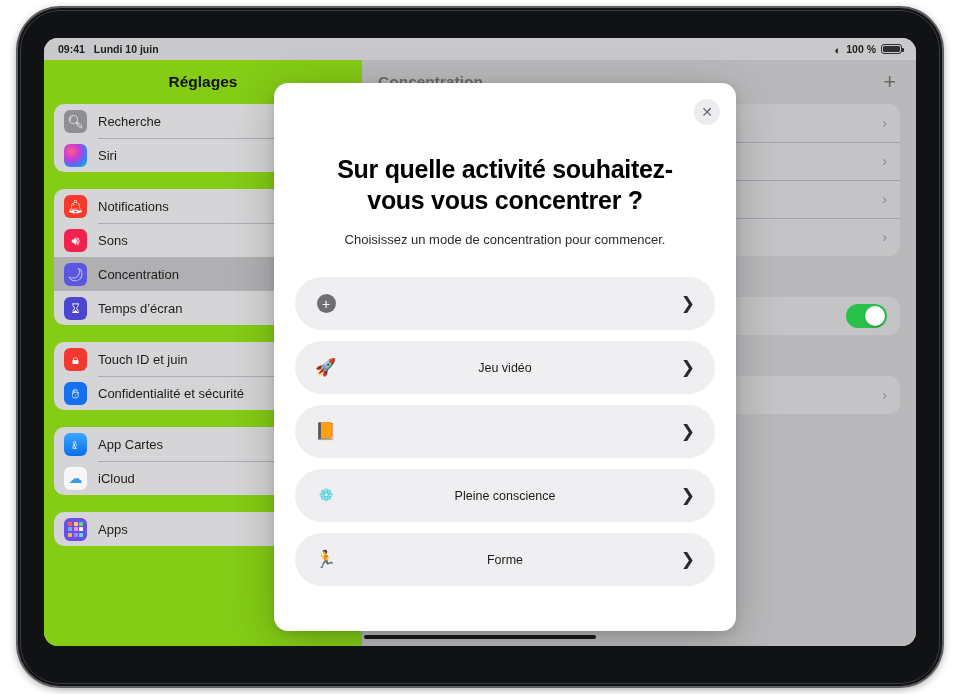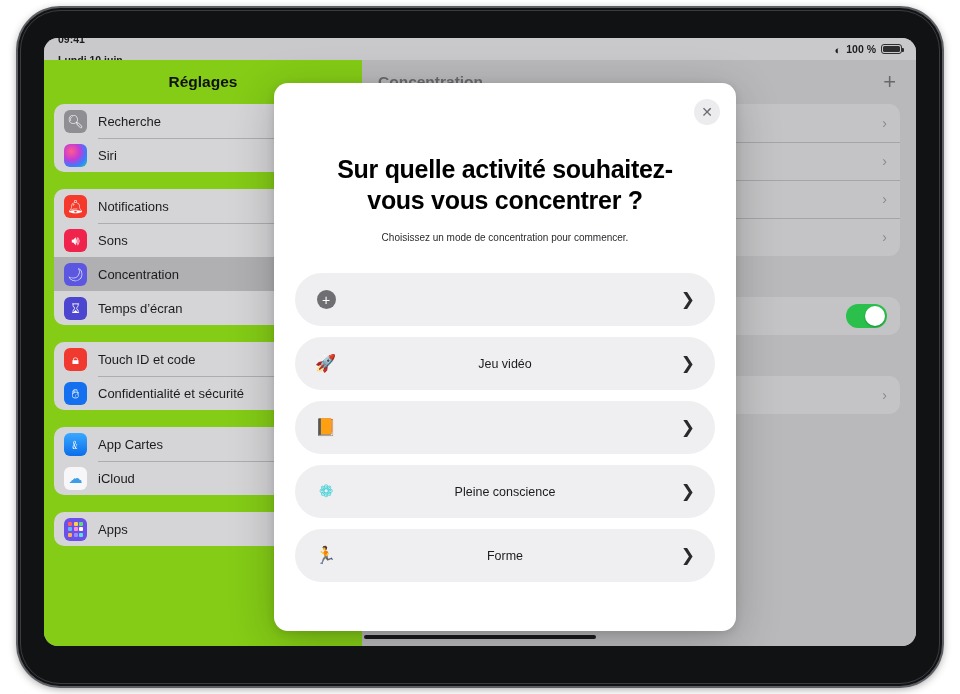--- a/index.html
+++ b/index.html
@@ -43,7 +43,7 @@
     font-size: 10.5px; font-weight: bold; color: #1c1c1e;
     background: #c9c9cb;
   }
-  #status-left { display: flex; gap: 9px; align-items: baseline; flex-direction: column; }
+  #status-left { display: flex; gap: 9px; align-items: baseline; }
   #status-date { font-weight: 600; }
   #status-right { margin-left: auto; display: flex; align-items: center; gap: 5px; }
   .wifi-glyph { font-size: 11px; line-height: 1; position: relative; top: 1px; }

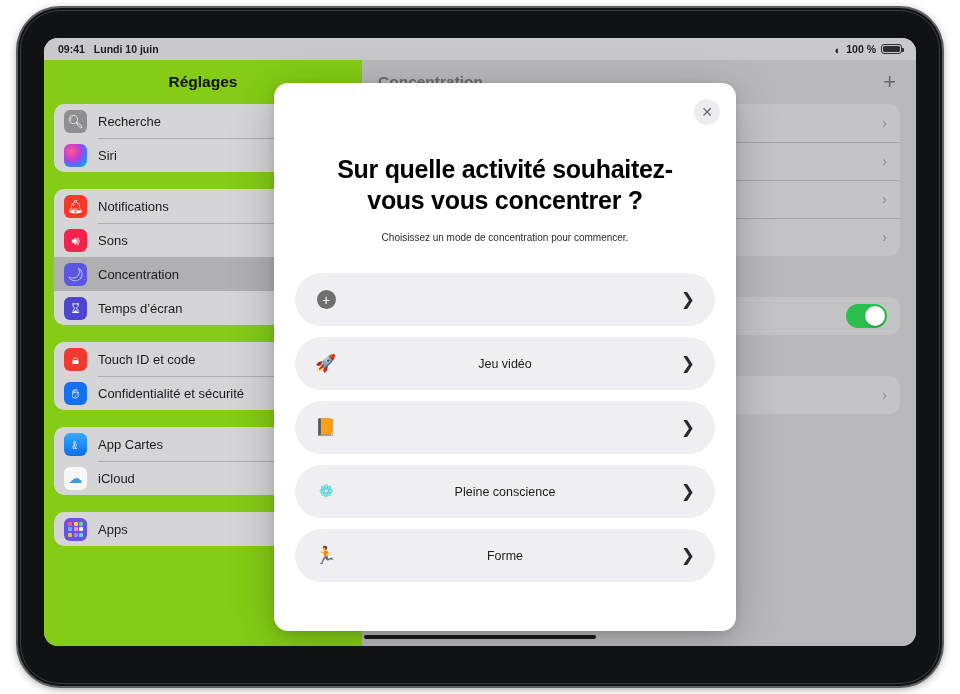--- a/index.html
+++ b/index.html
@@ -201,7 +201,7 @@
     line-height: 1.22; letter-spacing: -.3px;
   }
   #modal-subtitle {
-    margin-top: 17px; font-size: 10px; color: #2b2b2e;
+    margin-top: 17px; font-size: 13px; color: #2b2b2e;
   }
   #modal-list { padding: 30px 21px 0; display: flex; flex-direction: column; gap: 11px; }
   .focus-option {

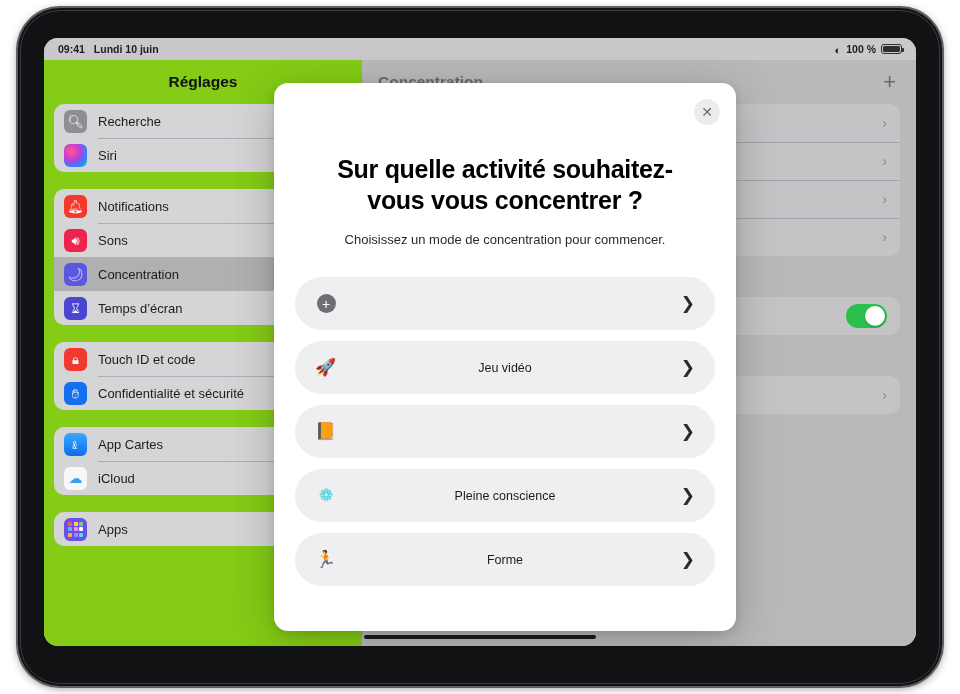--- a/index.html
+++ b/index.html
@@ -292,7 +292,7 @@
         <div class="sb-group">
           <div class="sb-row">
             <span class="sb-icon ic-touchid">🔒︎</span>
-            <span class="sb-label">Touch ID et code</span>
+            <span class="sb-label">Touch ID et juin</span>
           </div>
           <div class="sb-row">
             <span class="sb-icon ic-privacy">✋︎</span>

